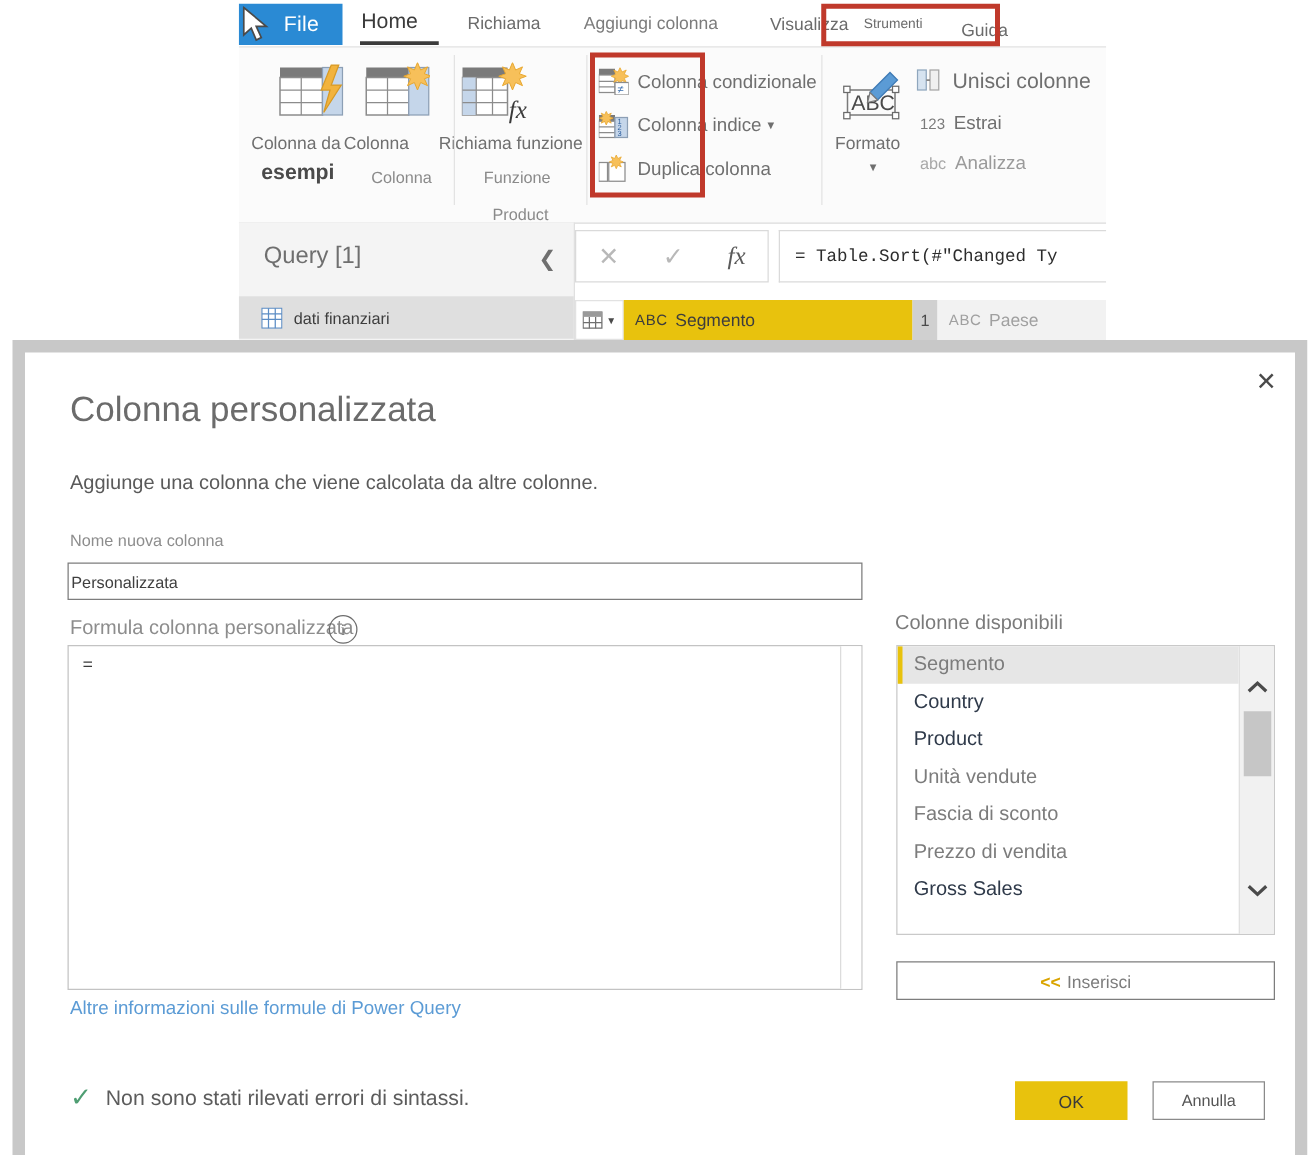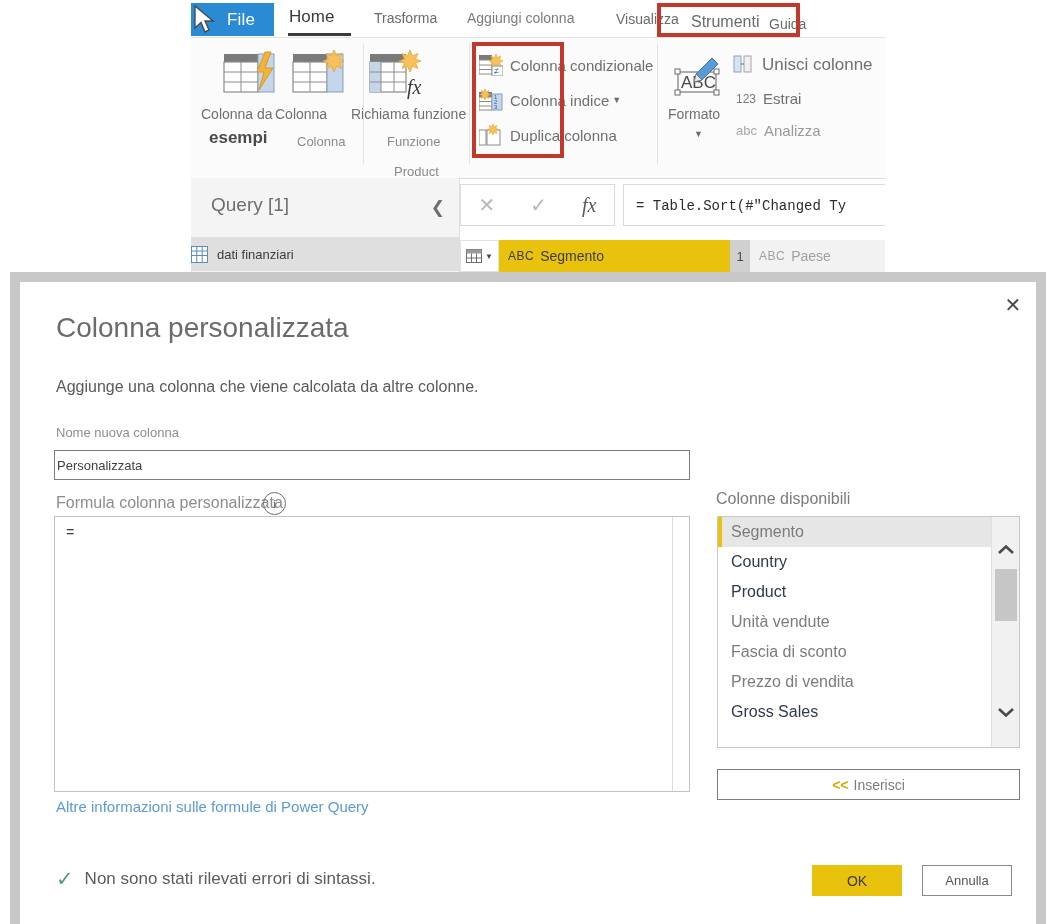--- a/index.html
+++ b/index.html
@@ -271,7 +271,7 @@
       <div class="home-underline"></div>
 
       <div class="tab t-trasf">
-        <span>Trasforma</span>
+        <span>Richiama</span>
       </div>
       <div class="tab t-agg">
         <span>Aggiungi colonna</span>

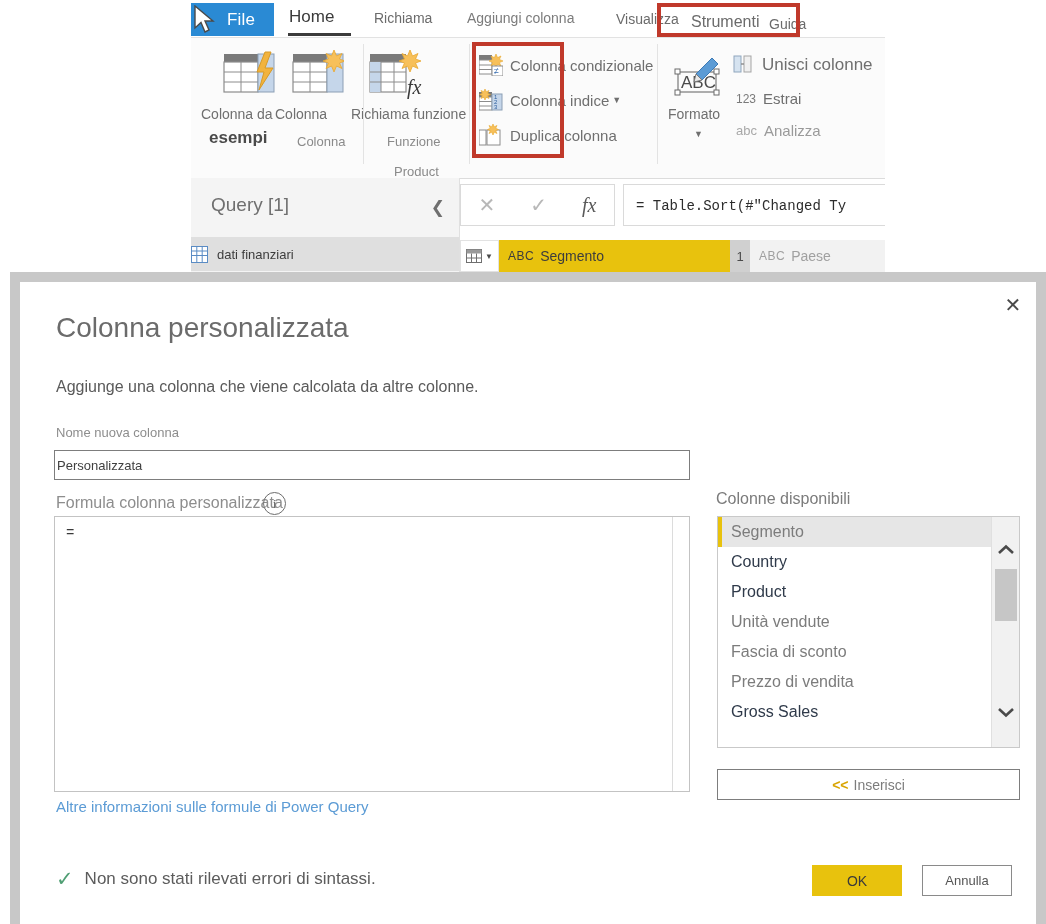--- a/index.html
+++ b/index.html
@@ -43,7 +43,7 @@
   .tab.t-trasf  { left: 183px; top: 10px; font-size: 14px; }
   .tab.t-agg    { left: 276px; top: 10px; font-size: 14px; color:#7c7c7c; }
   .tab.t-vis    { left: 425px; top: 11px; font-size: 14px; }
-  .tab.t-str    { left: 500px; top: 13px; font-size: 16px; }
+  .tab.t-str    { left: 500px; top: 13px; font-size: 11px; }
   .tab.t-guida  { left: 578px; top: 16px; font-size: 14px; }
   .home-underline {
     position: absolute; left: 97px; top: 33px; width: 63px; height: 3px;

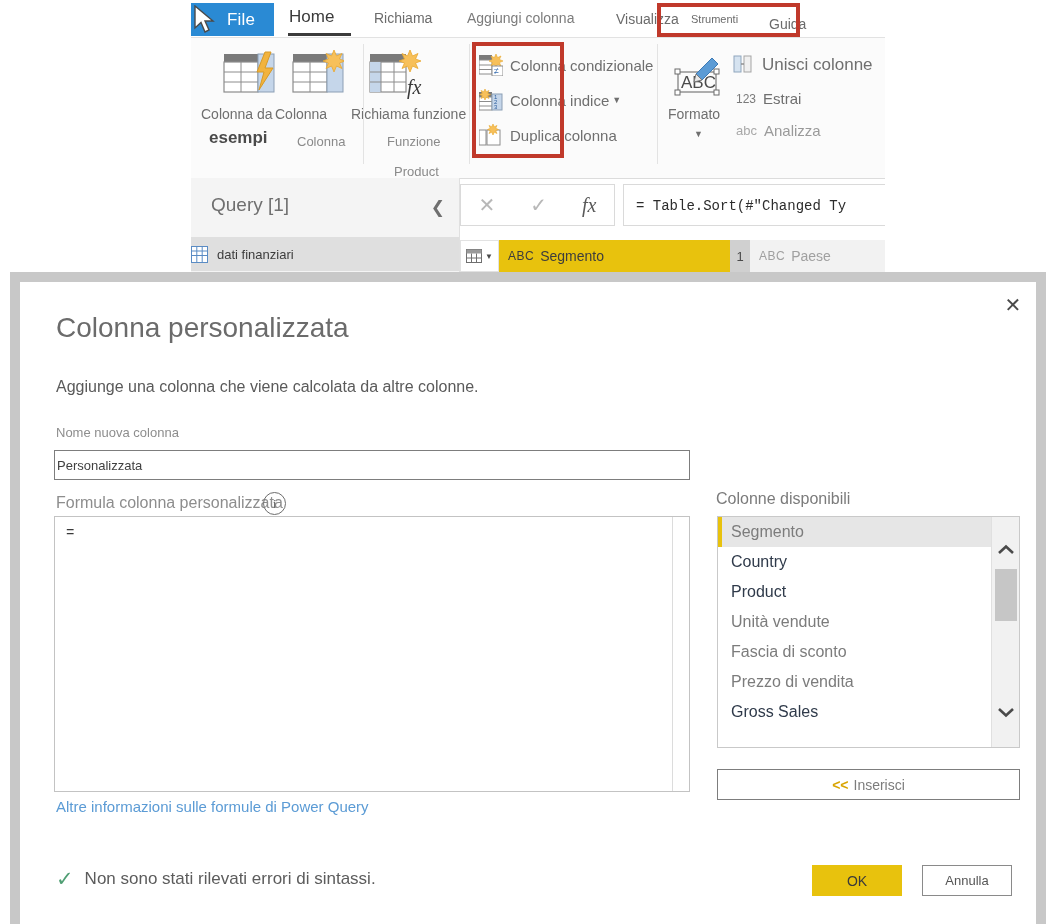--- a/index.html
+++ b/index.html
@@ -87,7 +87,7 @@
   .qpane-chev  { position: absolute; right: 14px; top: 19px; font-size: 17px; color: #6f6f6f; }
   .qitem {
     position: absolute; left: 0; top: 59px; width: 268px; height: 34px;
-    background: #dfdfdf; display: flex; align-items: center; gap: 9px; 
+    background: #dfdfdf; display: flex; align-items: center; gap: 9px; padding-left: 18px;
     box-sizing: border-box;
   }
   .qitem .qtxt { font-size: 13px; color: #3d3d3d; }

